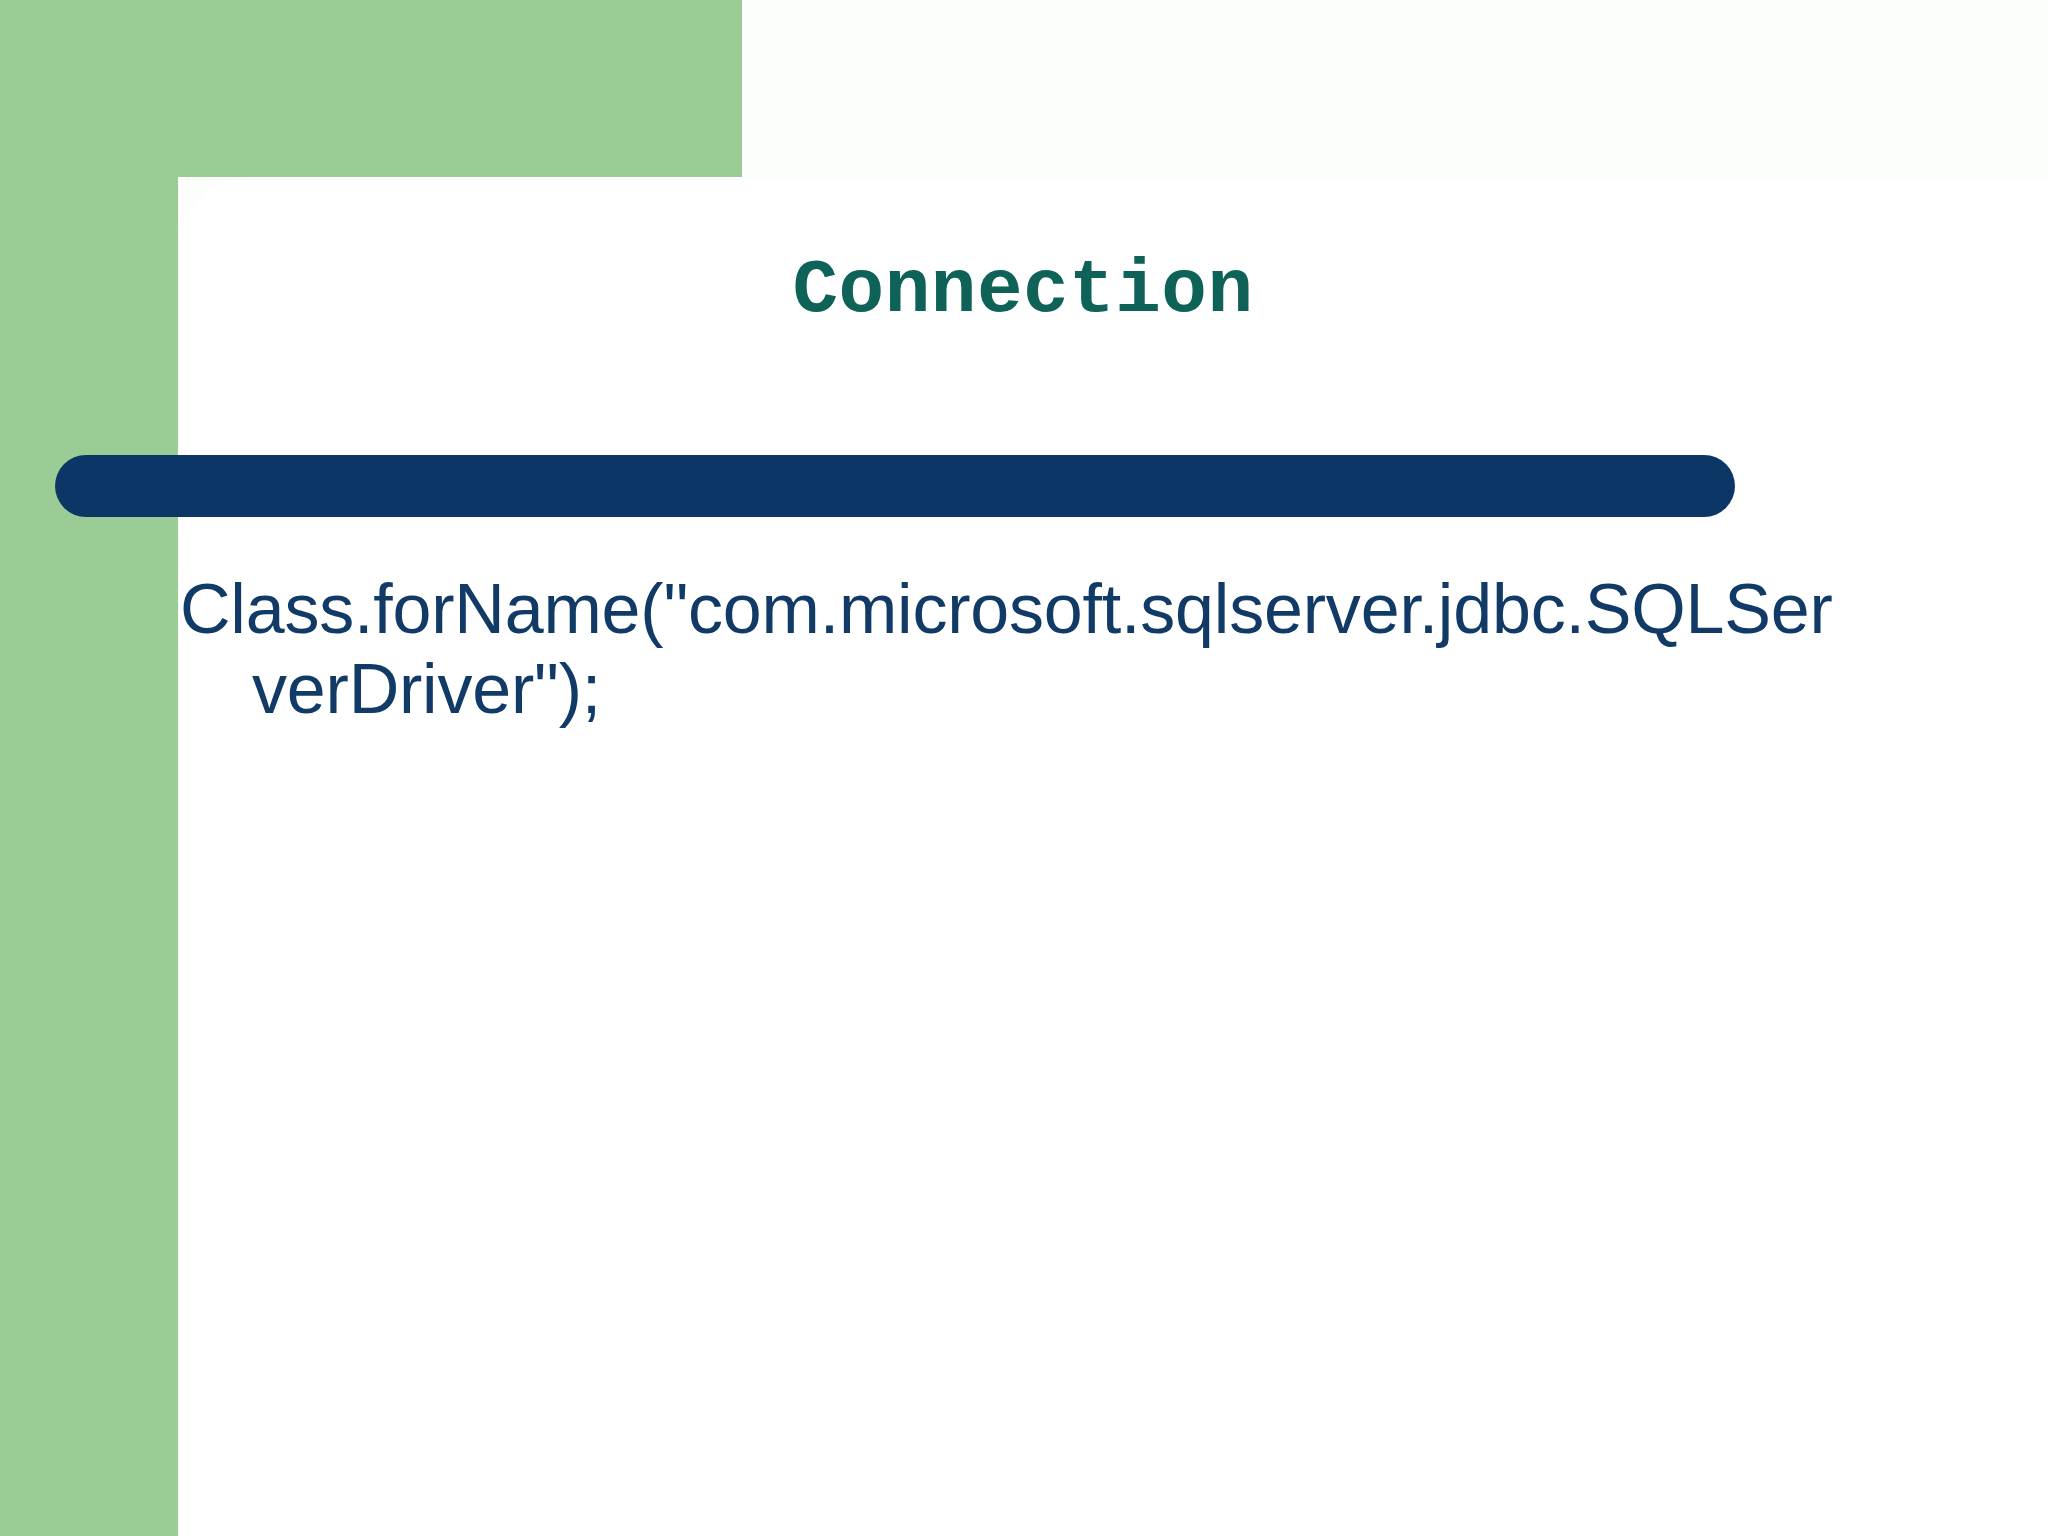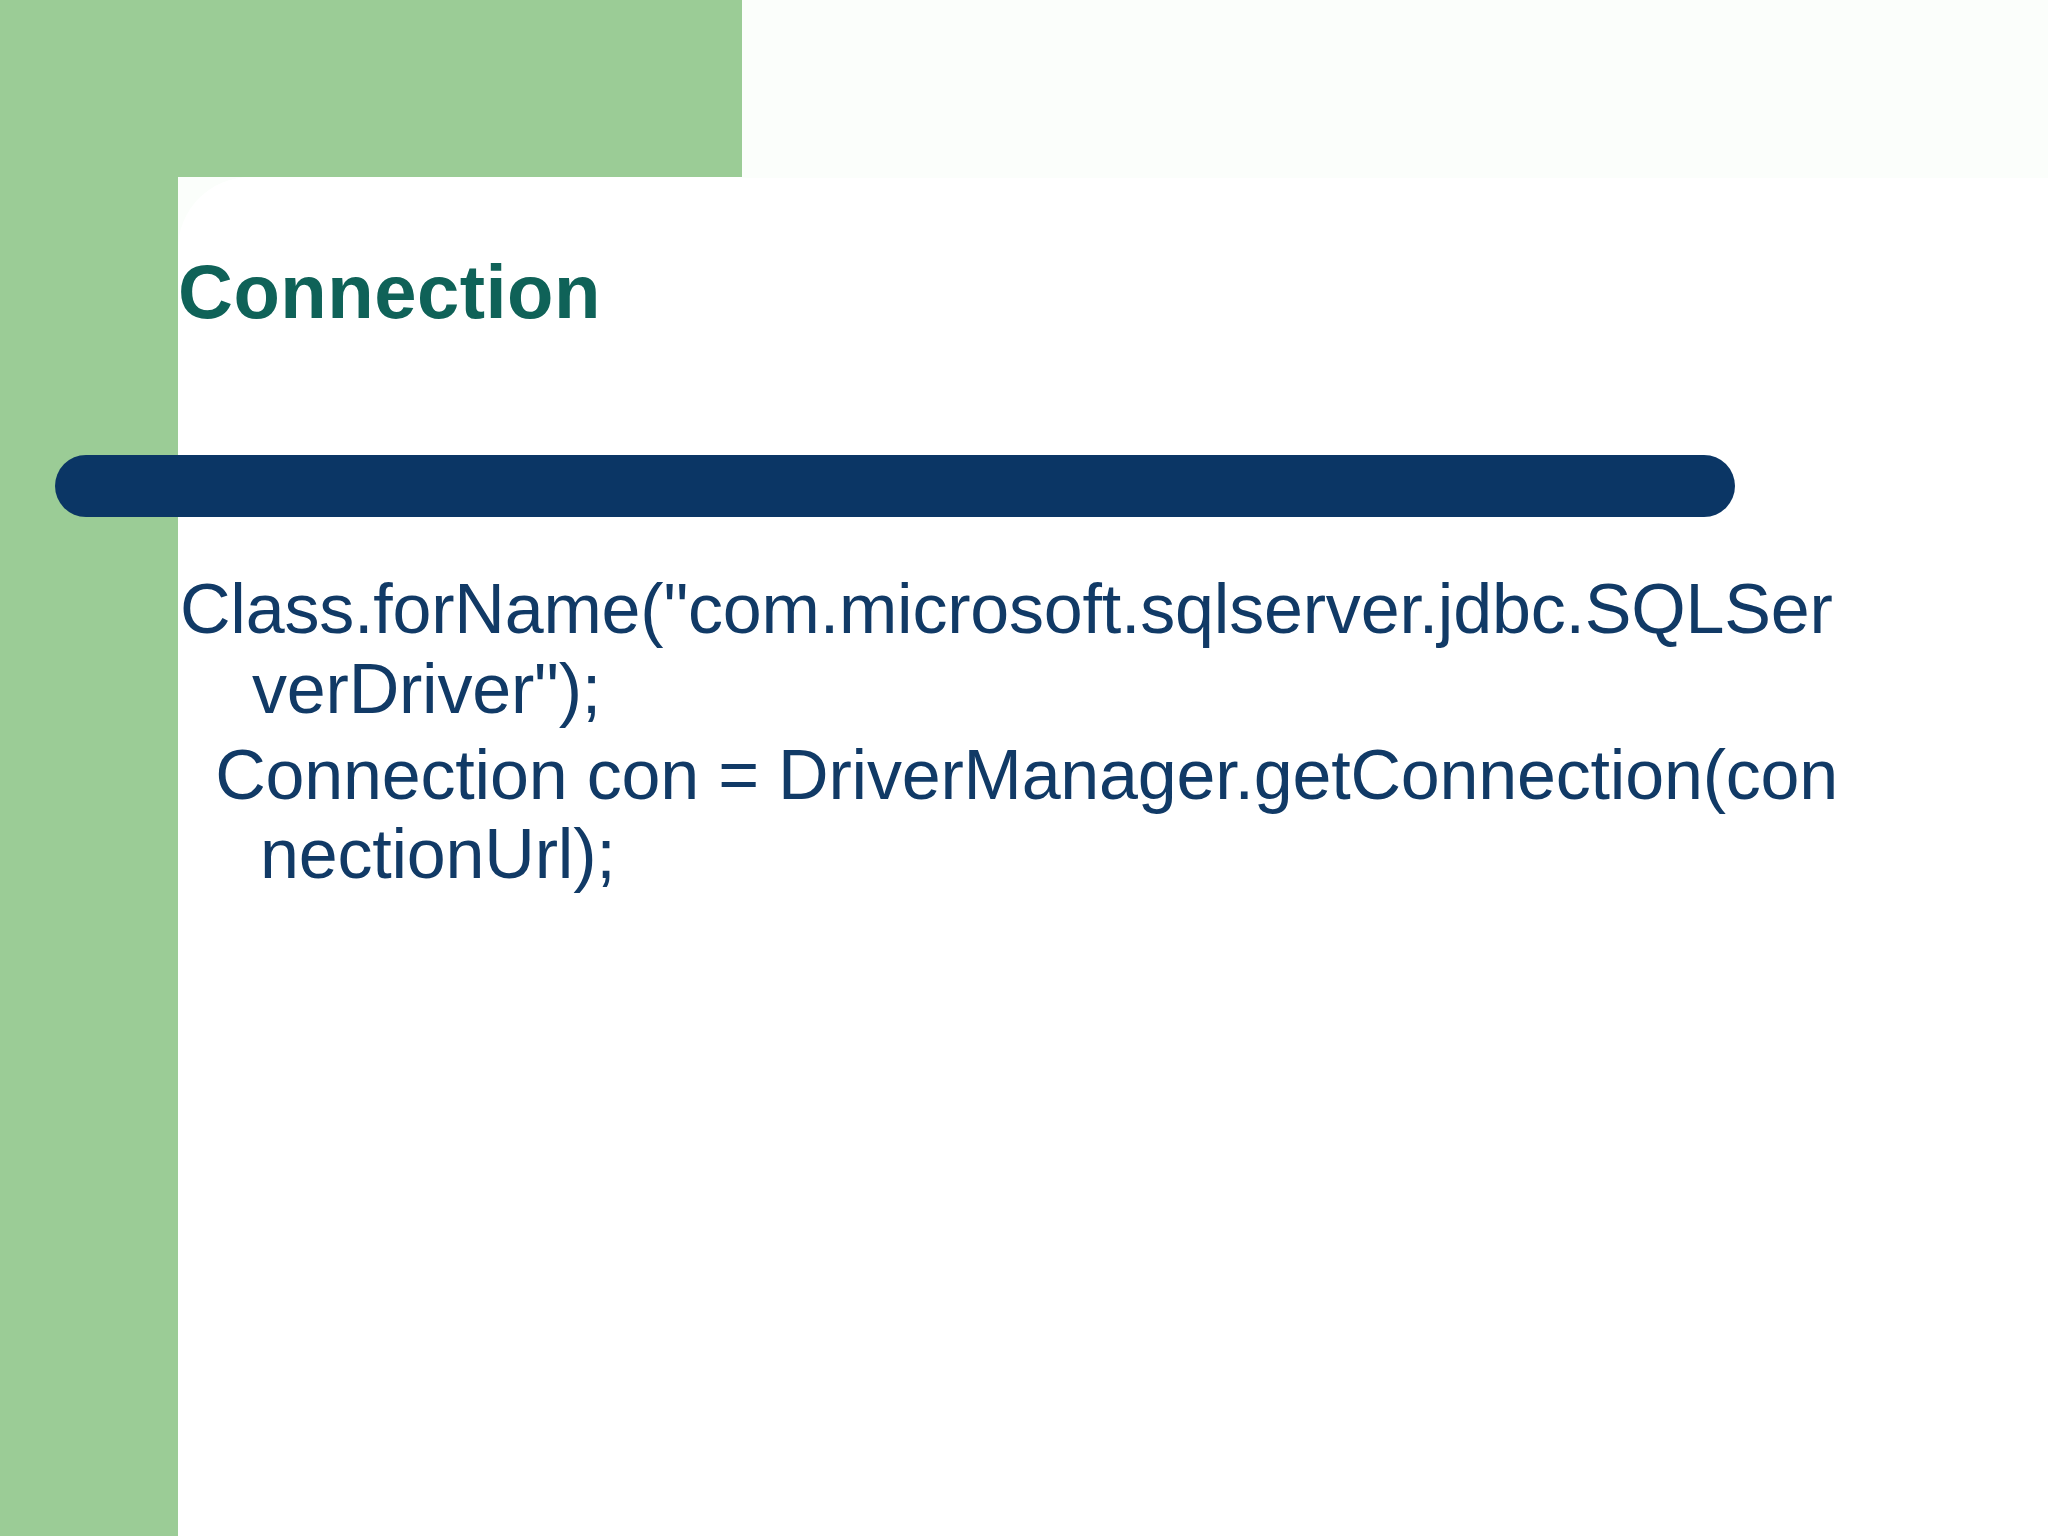--- a/index.html
+++ b/index.html
@@ -71,13 +71,14 @@
     left: 178px;
     top: 252px;
     width: 1690px;
-    text-align: left;
+    text-align: center;
     font-size: 76px;
     font-weight: bold;
     color: #0f6258;
     letter-spacing: 0.5px;
     line-height: 1.05;
     white-space: nowrap;
+    font-family: Liberation Mono, monospace;
   }
 
   

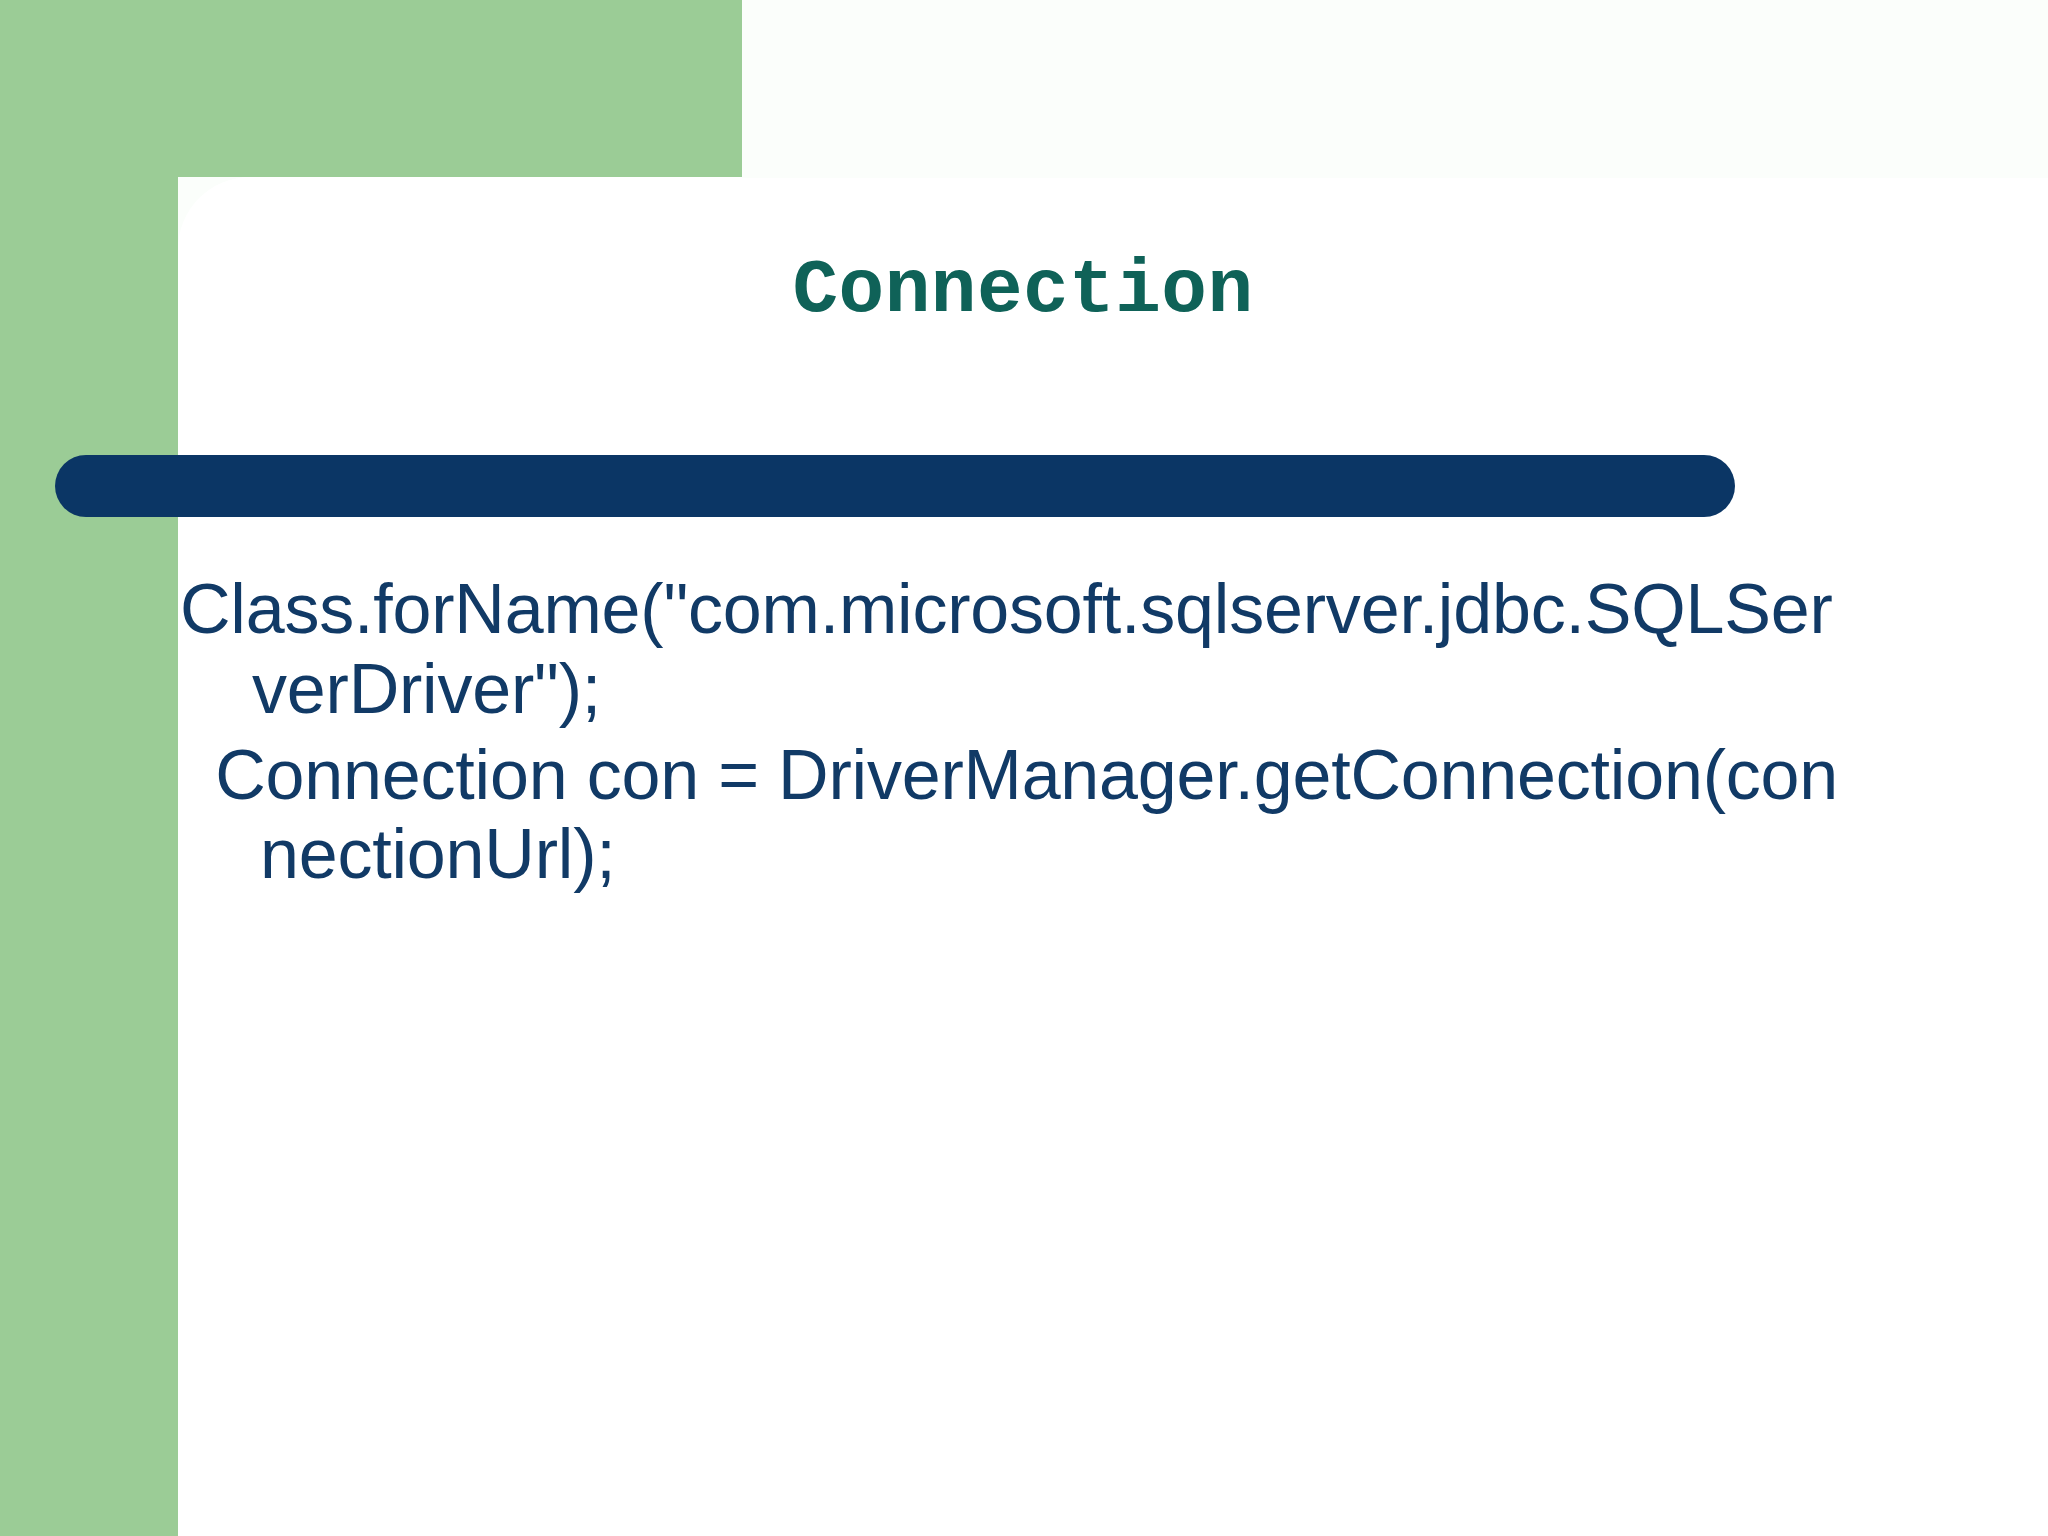--- a/index.html
+++ b/index.html
@@ -120,7 +120,6 @@
 
   <div class="body-block">
     <p class="code-line">Class.forName("com.microsoft.sqlserver.jdbc.SQLServerDriver");</p>
-    <p class="code-line indented"> Connection con = DriverManager.getConnection(connectionUrl);</p>
   </div>
 
 </div>

